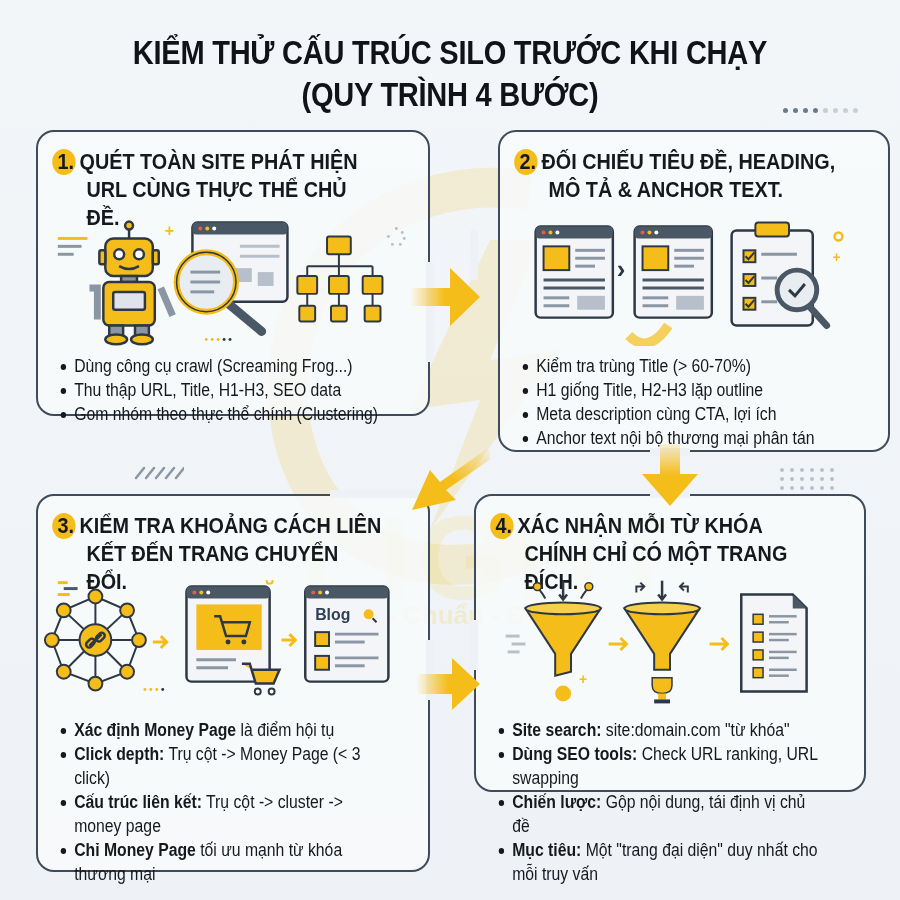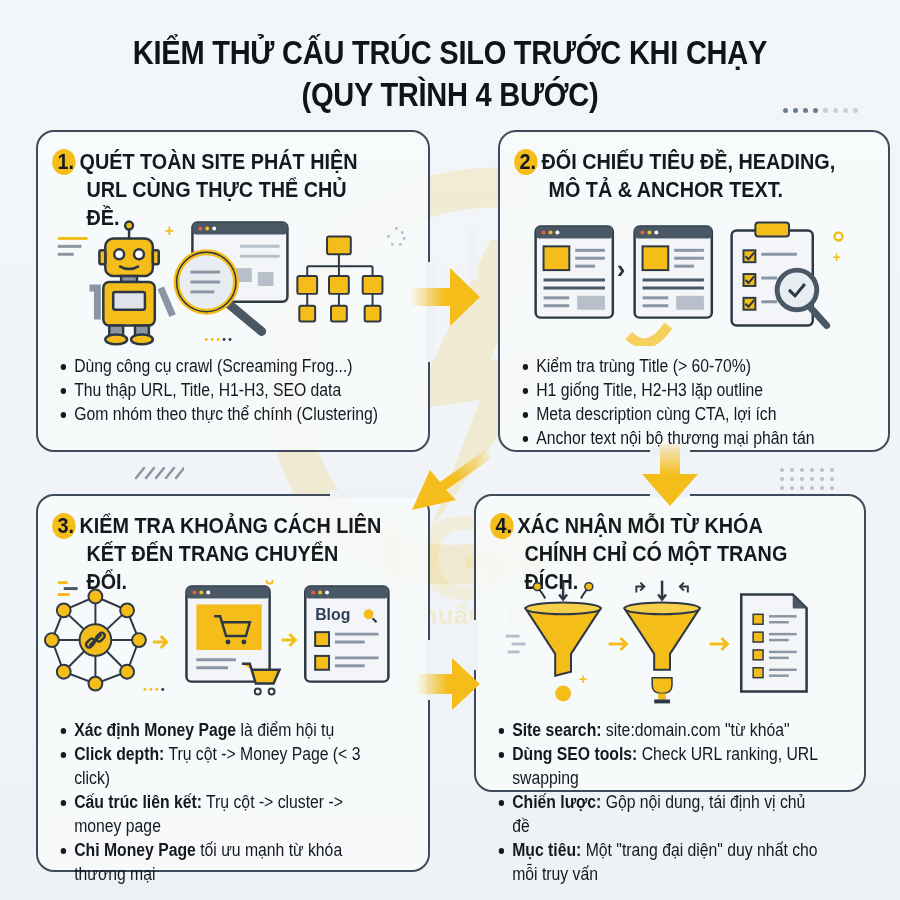--- a/index.html
+++ b/index.html
@@ -35,7 +35,7 @@
     position: absolute; border: 2.5px solid #3d4b5a; border-radius: 18px;
     background: rgba(248,250,252,0.85);
   }
-  .p1 { left: 36px; top: 130px; width: 394px; height: 322px; text-decoration: underline; }
+  .p1 { left: 36px; top: 130px; width: 394px; height: 286px; text-decoration: underline; }
   .p2 { left: 498px; top: 130px; width: 392px; height: 322px; }
   .p3 { left: 36px; top: 494px; width: 394px; height: 378px; }
   .p4 { left: 474px; top: 494px; width: 392px; height: 298px; }

